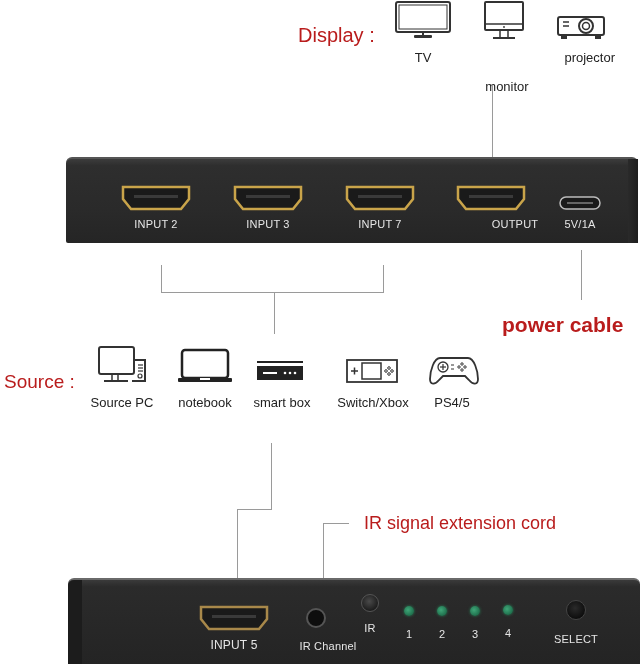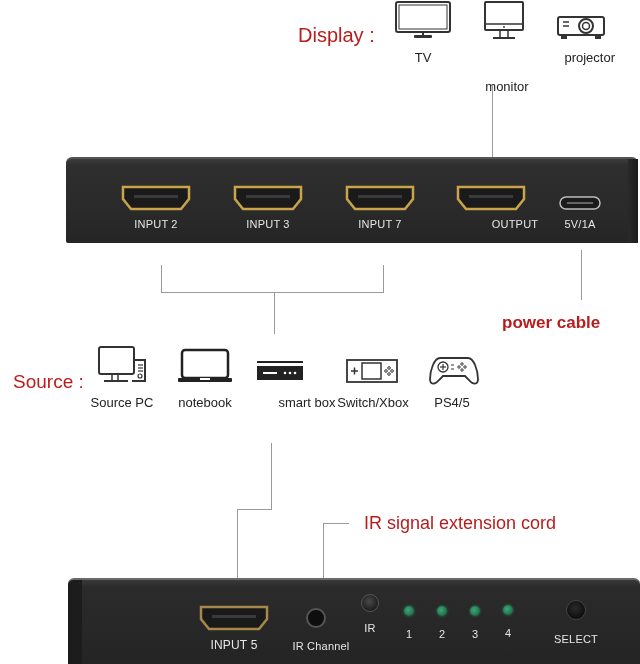--- a/index.html
+++ b/index.html
@@ -121,7 +121,7 @@
 <div class="port-label" style="left:556px; top:218px; width:48px;">5V/1A</div>
 
 <div class="line" style="left:581px; top:250px; width:1px; height:50px;"></div>
-<div class="heading" style="left:502px; top:313px; font-size:17px; font-weight:bold;text-align:center;">power cable</div>
+<div class="heading" style="left:502px; top:313px; font-size:21px; font-weight:bold;text-align:center;">power cable</div>
 
 <div class="line" style="left:161px; top:265px; width:1px; height:28px;"></div>
 <div class="line" style="left:383px; top:265px; width:1px; height:28px;"></div>

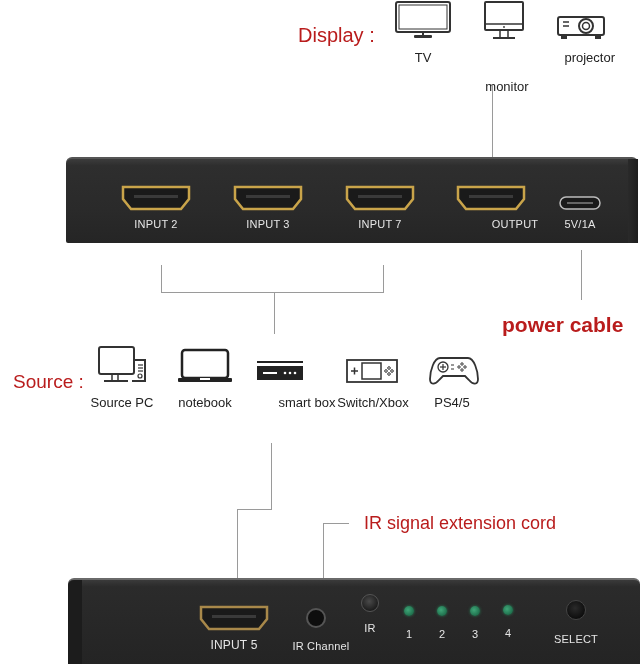--- a/index.html
+++ b/index.html
@@ -128,7 +128,7 @@
 <div class="line" style="left:161px; top:292px; width:223px; height:1px;"></div>
 <div class="line" style="left:274px; top:292px; width:1px; height:42px;"></div>
 
-<div class="heading" style="left:13px; top:371px; font-size:19px;">Source :</div>
+<div class="heading" style="left:4px; top:371px; font-size:19px;">Source :</div>
 
 <div class="abs icon" style="left:98px; top:346px;">
   <svg width="50" height="38" viewBox="0 0 50 38">

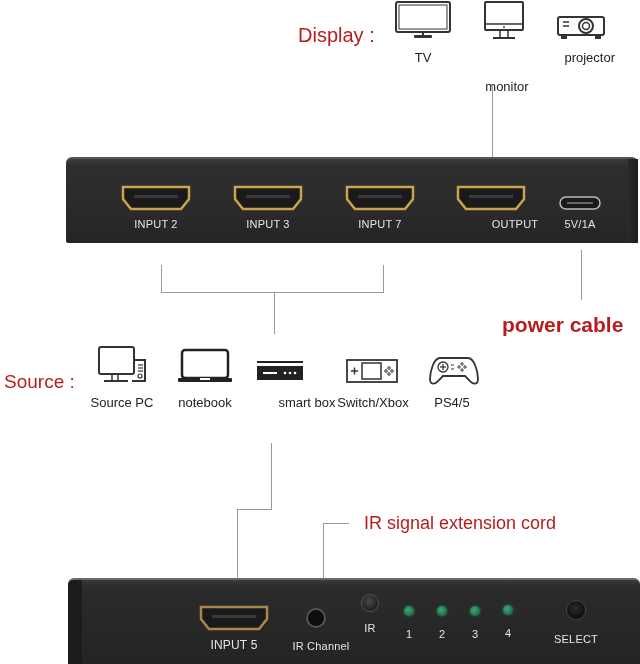--- a/index.html
+++ b/index.html
@@ -164,7 +164,7 @@
     <circle cx="40" cy="13" r="1.3" fill="#fff"></circle>
   </svg>
 </div>
-<div class="label" style="left:249px; top:395px; width:66px;margin-left:25px;">smart box</div>
+<div class="label" style="left:249px; top:395px; width:66px;">smart box</div>
 
 <div class="abs icon" style="left:346px; top:359px;">
   <svg width="52" height="24" viewBox="0 0 52 24">

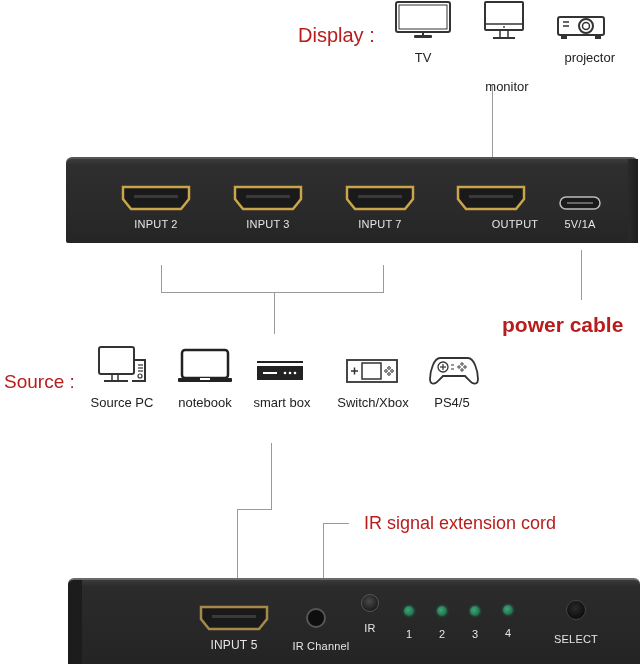--- a/index.html
+++ b/index.html
@@ -217,7 +217,7 @@
 <div class="port-label" style="left:198px; top:638px; width:72px; font-size:12px;">INPUT 5</div>
 
 <div class="abs" style="left:306px; top:608px; width:20px; height:20px; border-radius:50%; background:#0e0e0e; border:2px solid #555;"></div>
-<div class="port-label" style="left:288px; top:640px; width:66px;">IR Channel</div>
+<div class="port-label" style="left:295px; top:640px; width:66px;">IR Channel</div>
 
 <div class="abs" style="left:361px; top:594px; width:18px; height:18px; border-radius:50%; background:radial-gradient(circle at 45% 40%, #4a4a4a, #1a1a1a 75%); border:1px solid #555;"></div>
 <div class="port-label" style="left:360px; top:622px; width:20px;">IR</div>

